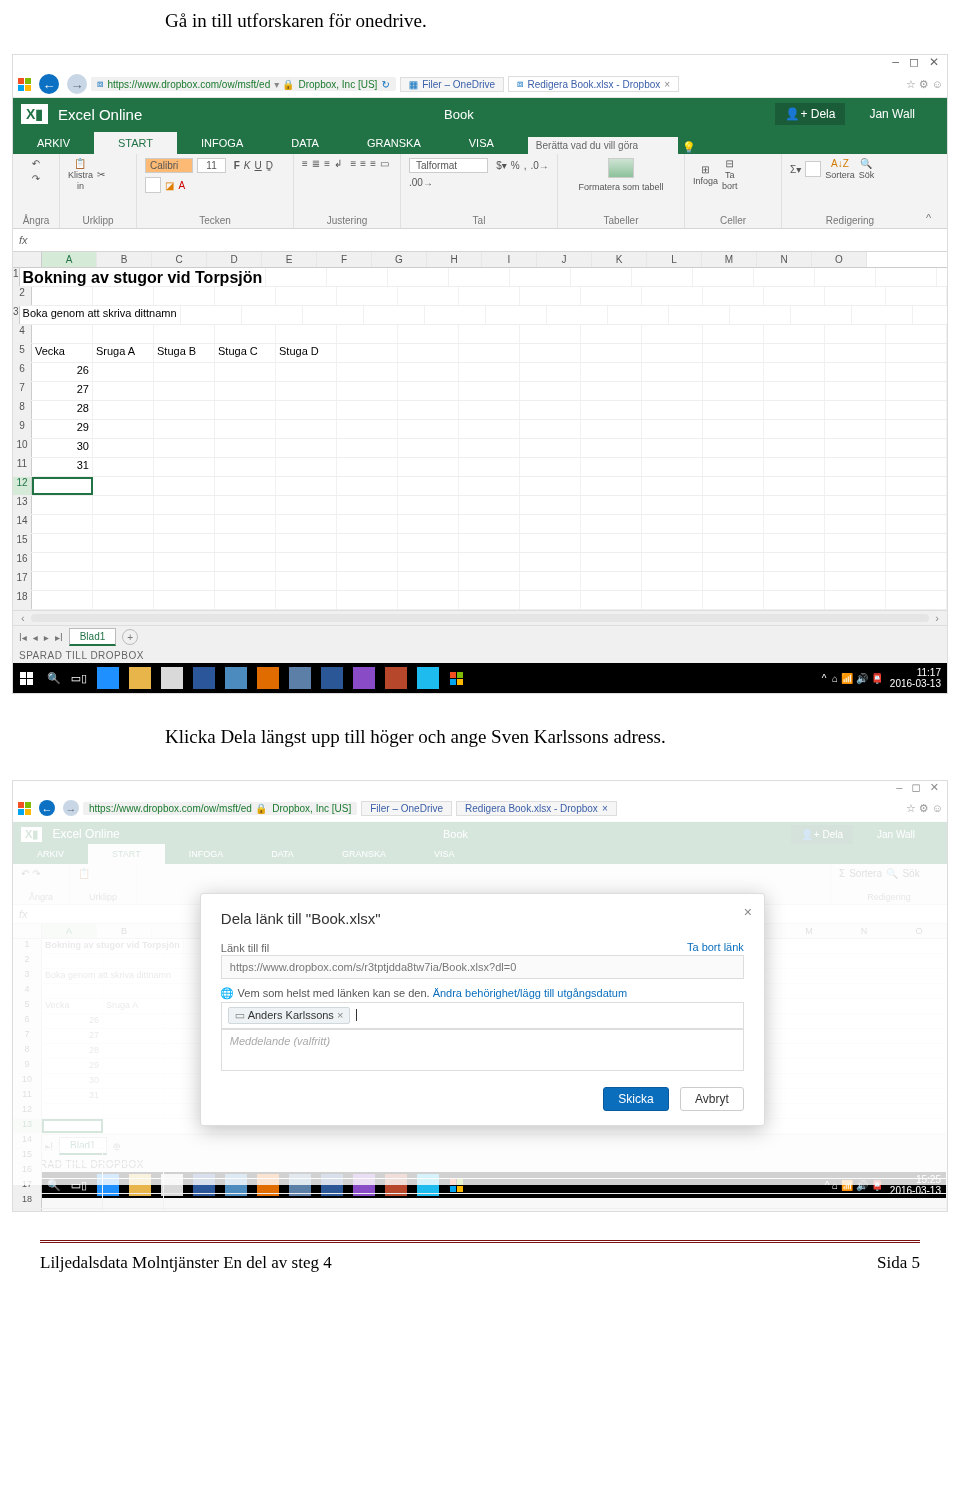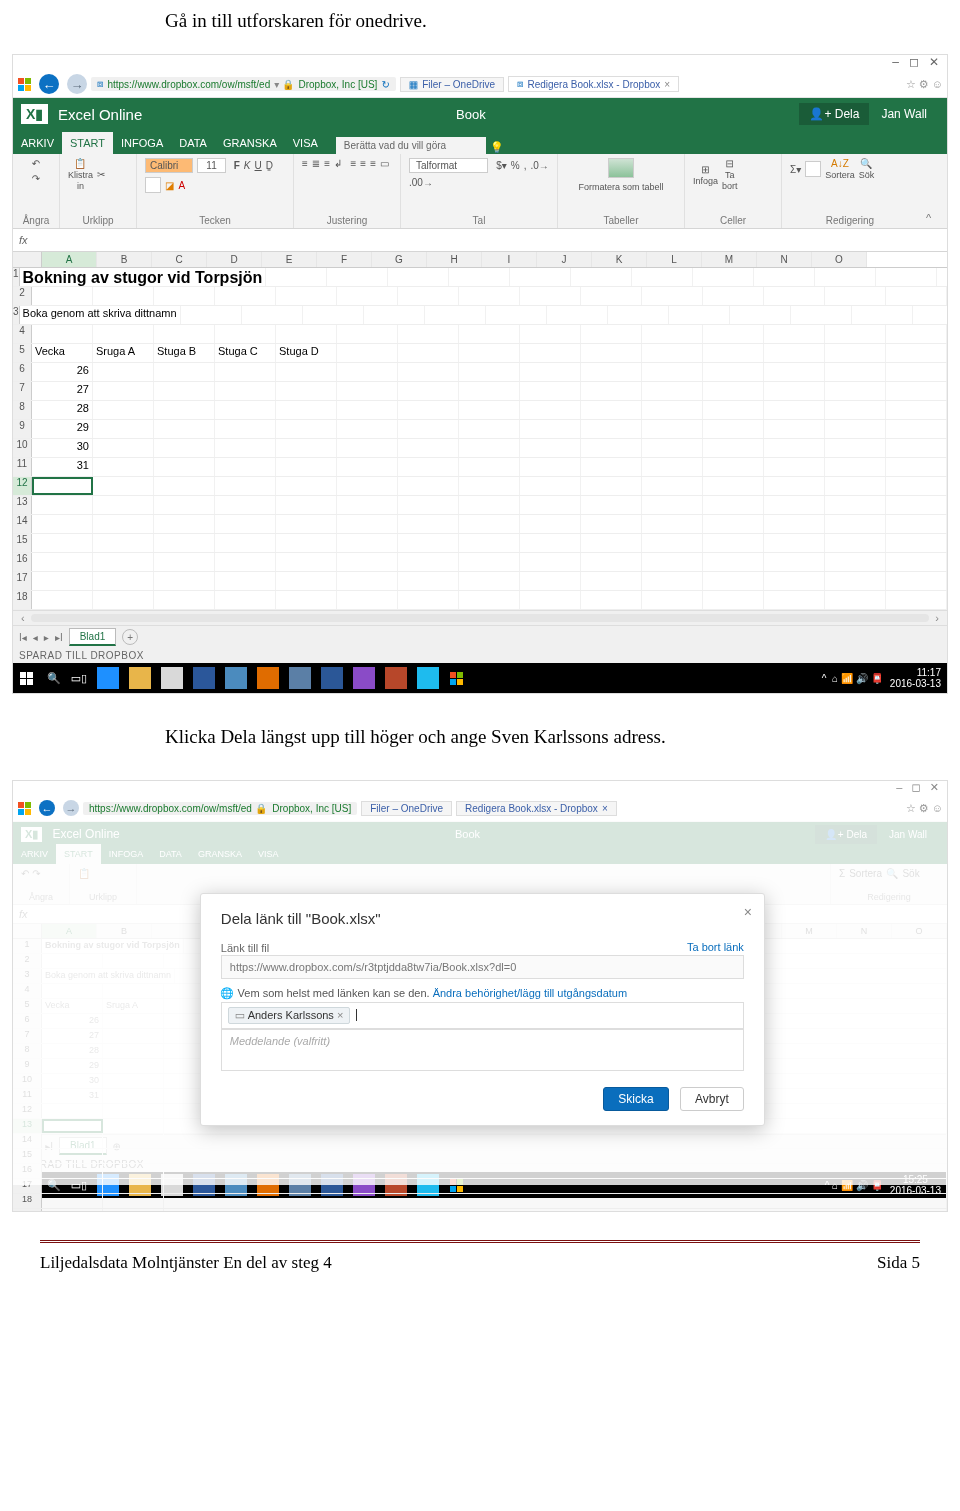--- a/index.html
+++ b/index.html
@@ -51,7 +51,7 @@
   .excel-title .brand { font-size: 15px; }
   .excel-title .center { flex: 1; text-align: center; font-size: 13px; }
   .excel-title .share { background: #1a5c38; padding: 4px 10px; font-size: 12px; }
-  .excel-title .user { padding: 0 12px; font-size: 12px; }
+  .excel-title .user { padding: 0 24px; font-size: 12px; }
   
   .ribbon-tabs { background: #217346; color: #fff; display: flex; align-items: flex-end; height: 24px; font-size: 11px; }
   .ribbon-tabs .rtab { padding: 5px 8px; }

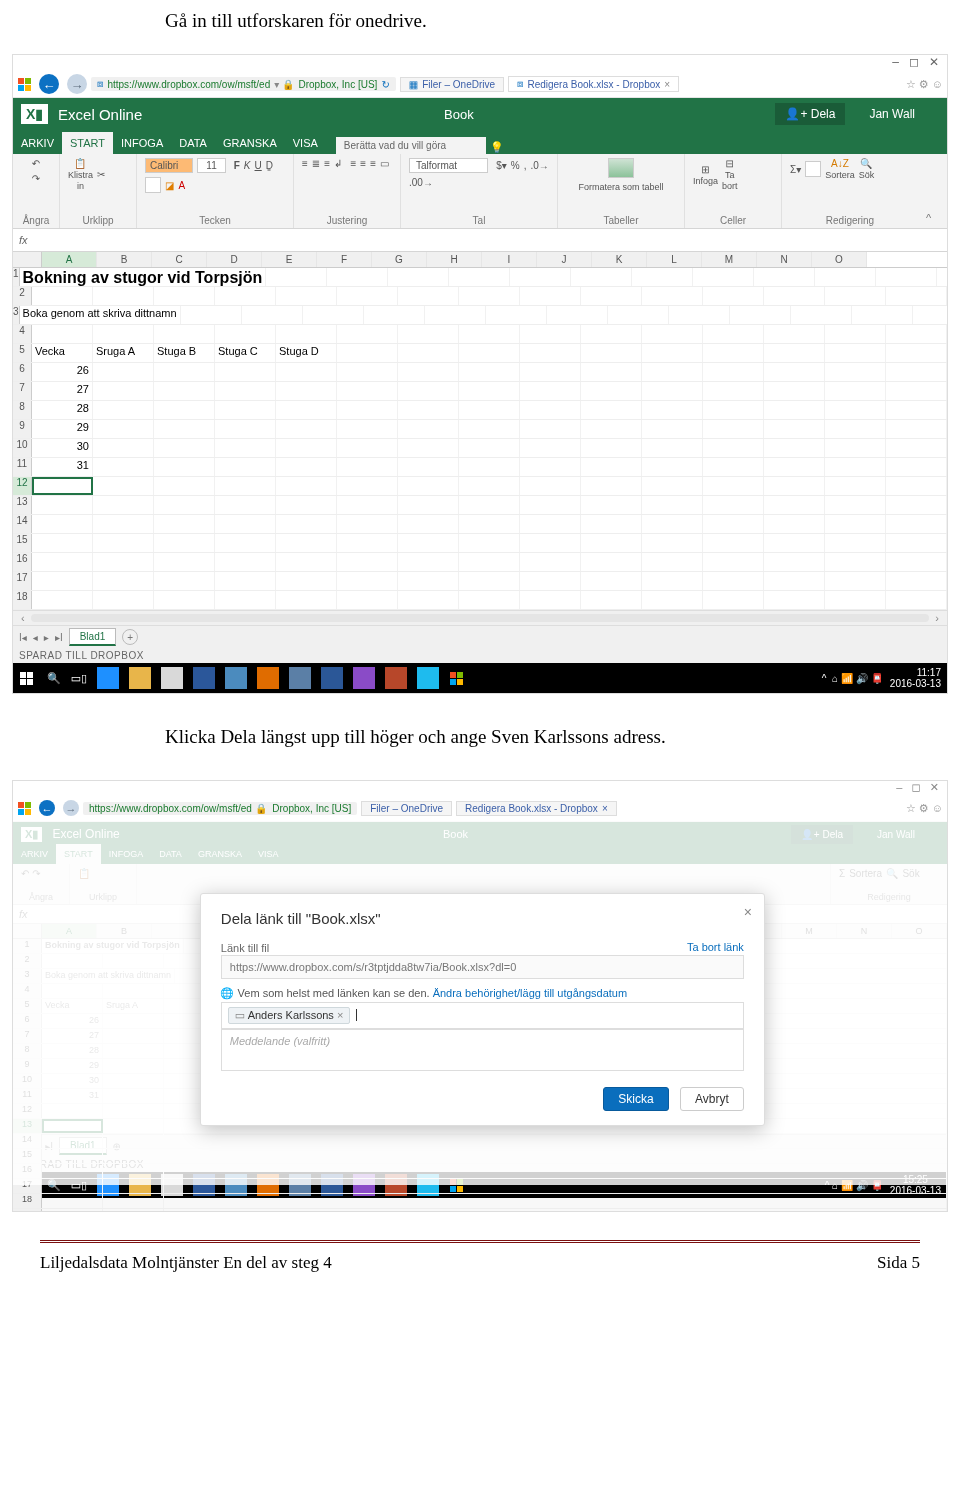--- a/index.html
+++ b/index.html
@@ -54,7 +54,7 @@
   .excel-title .user { padding: 0 24px; font-size: 12px; }
   
   .ribbon-tabs { background: #217346; color: #fff; display: flex; align-items: flex-end; height: 24px; font-size: 11px; }
-  .ribbon-tabs .rtab { padding: 5px 8px; }
+  .ribbon-tabs .rtab { padding: 5px 24px; }
   .ribbon-tabs .rtab.active { background: #f3f3f3; color: #217346; }
   .ribbon-tabs .tellme { margin-left: 10px; color: #666; background: #f3f3f3; padding: 3px 40px 3px 8px; font-size: 10px;}
   

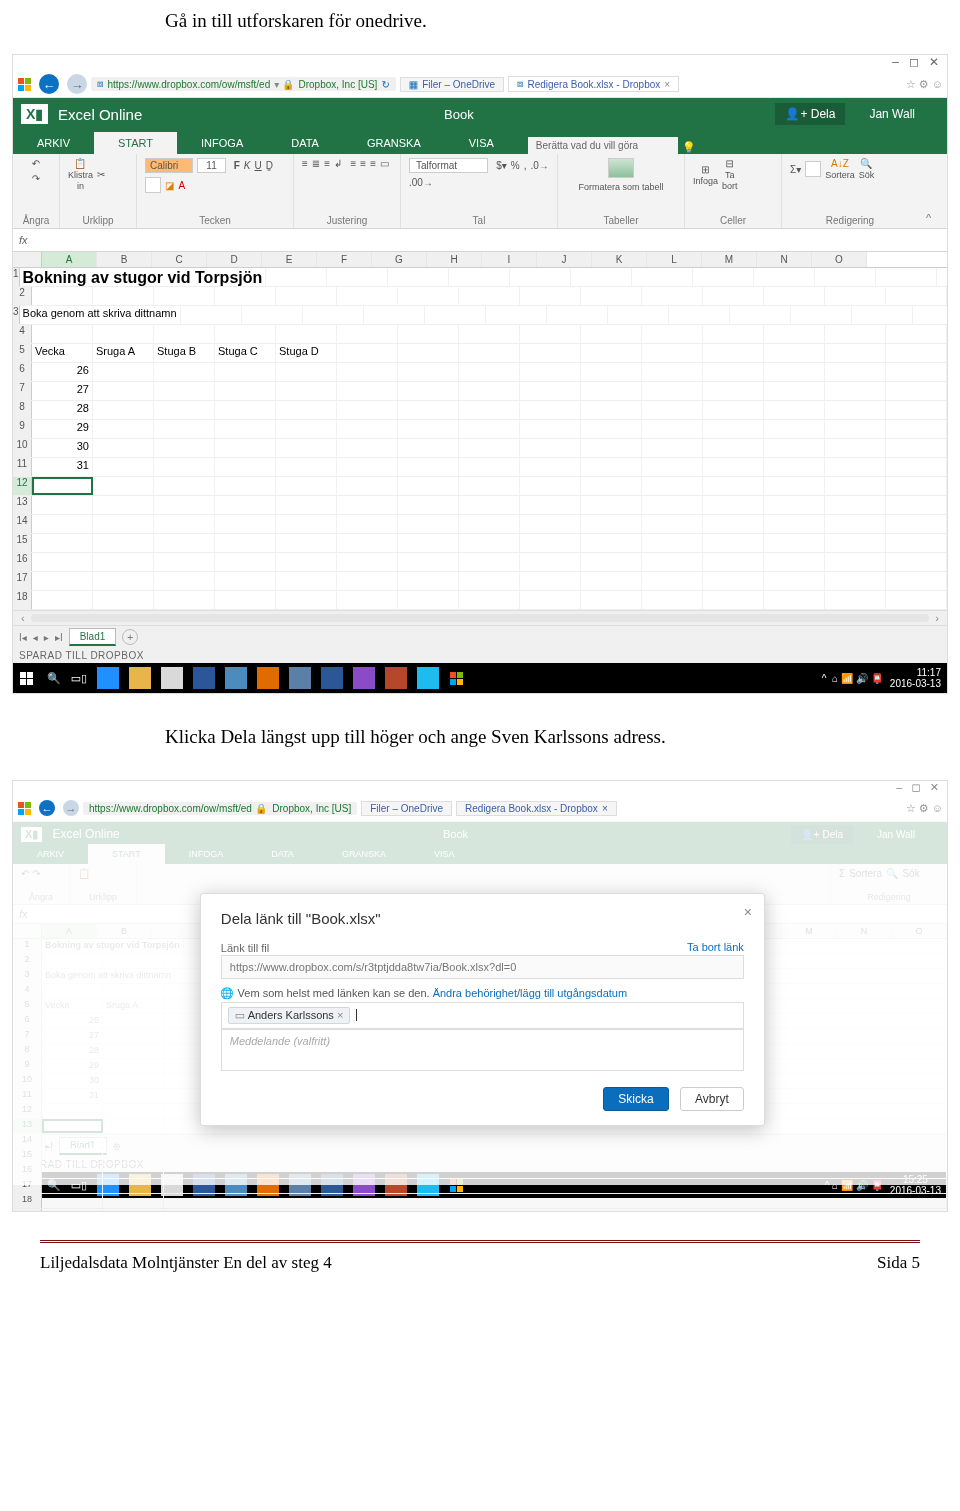--- a/index.html
+++ b/index.html
@@ -874,7 +874,7 @@
       </span>
     <span class="right">
       <span>^ ⌂ 📶 🔊 📮</span>
-      <span style="text-align:center"><span>15:25</span><br><span>2016-03-13</span></span>
+      <span style="text-align:right"><span>15:25</span><br><span>2016-03-13</span></span>
     </span>
   </div>
 

